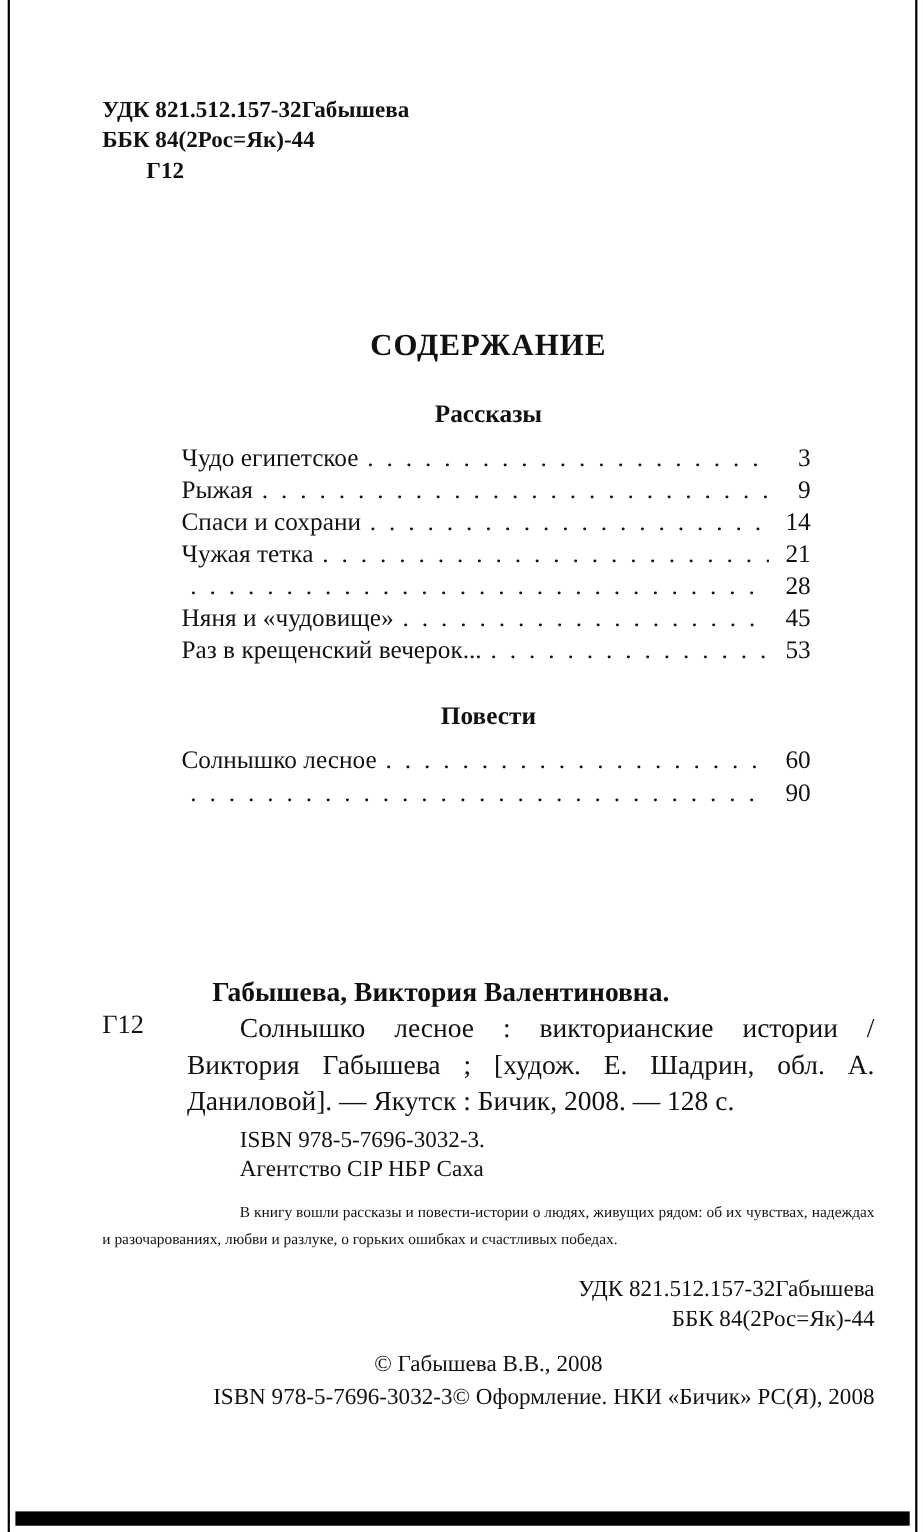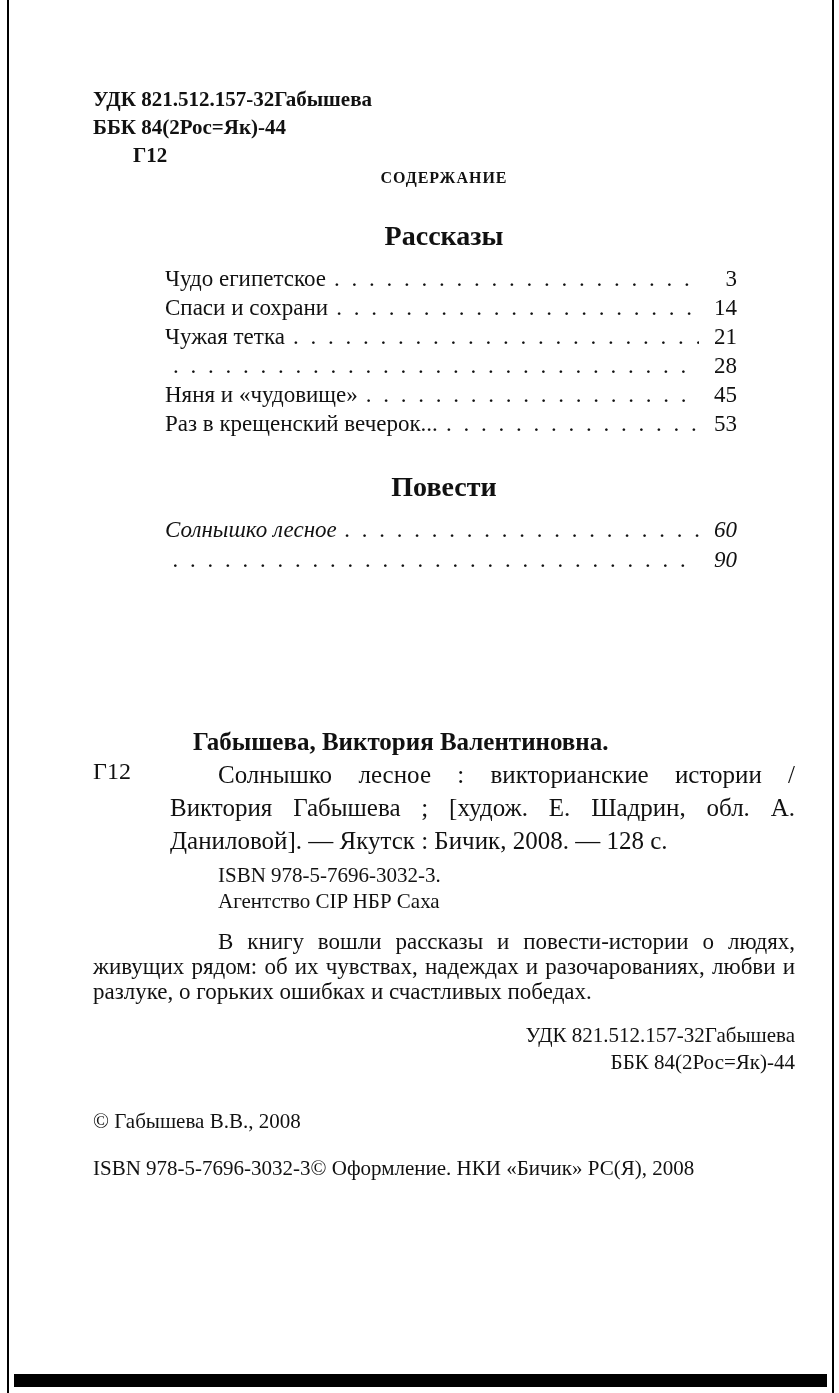--- a/index.html
+++ b/index.html
@@ -35,8 +35,9 @@
   .toc-title {
     text-align: center;
     font-weight: bold;
-    font-size: 16px;
+    font-size: 28px;
     letter-spacing: 1px;
+    margin-top: 130px;
   }
   .section-heading {
     text-align: center;

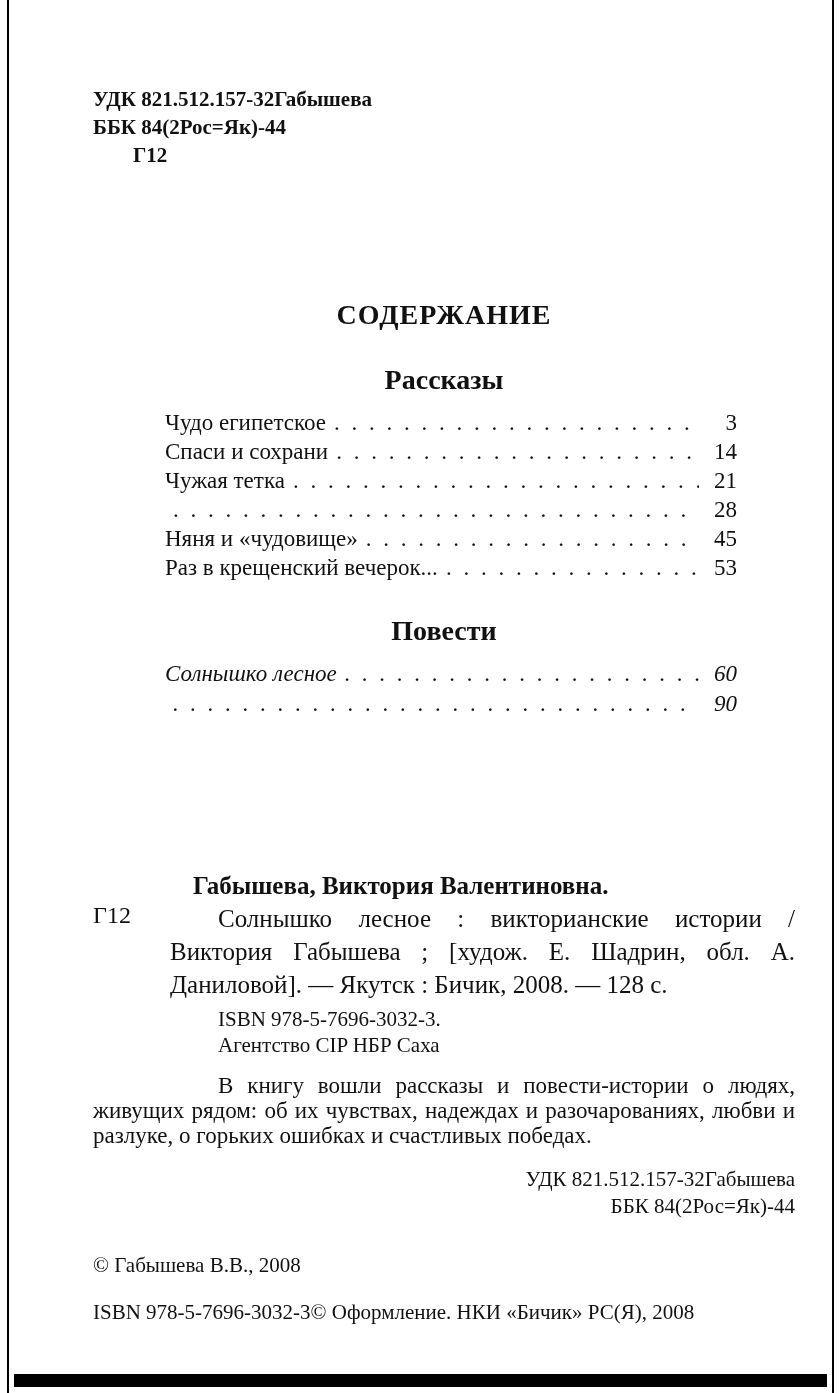--- a/index.html
+++ b/index.html
@@ -42,7 +42,7 @@
   .section-heading {
     text-align: center;
     font-weight: bold;
-    font-size: 28px;
+    font-size: 23px;
     margin-top: 33px;
   }
   .toc-list {

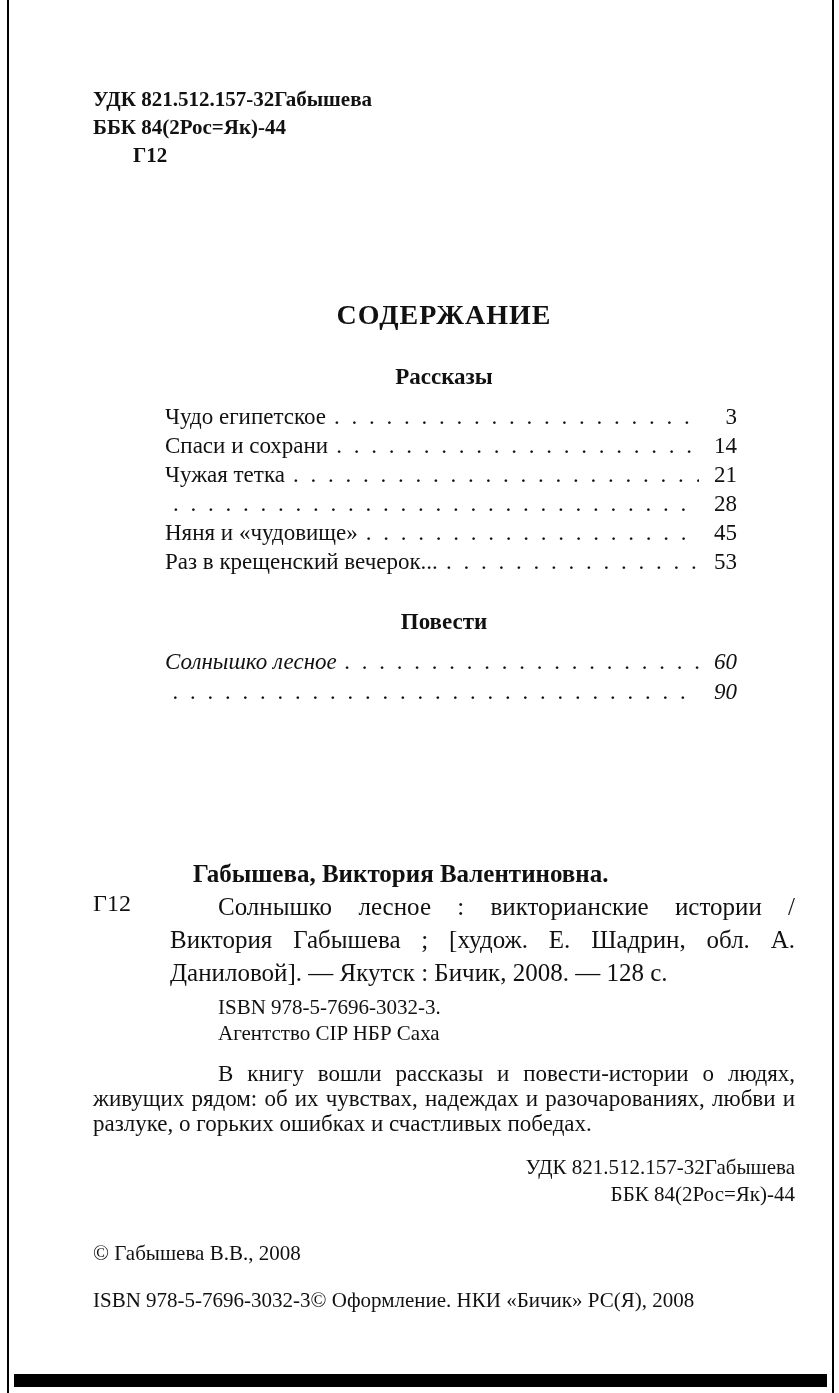--- a/index.html
+++ b/index.html
@@ -152,6 +152,11 @@
         <span class="toc-page">3</span>
       </div>
       <div class="toc-row">
+        <span class="toc-item-title">Рыжая</span>
+        <span class="toc-leader"></span>
+        <span class="toc-page">9</span>
+      </div>
+      <div class="toc-row">
         <span class="toc-item-title">Спаси и сохрани</span>
         <span class="toc-leader"></span>
         <span class="toc-page">14</span>

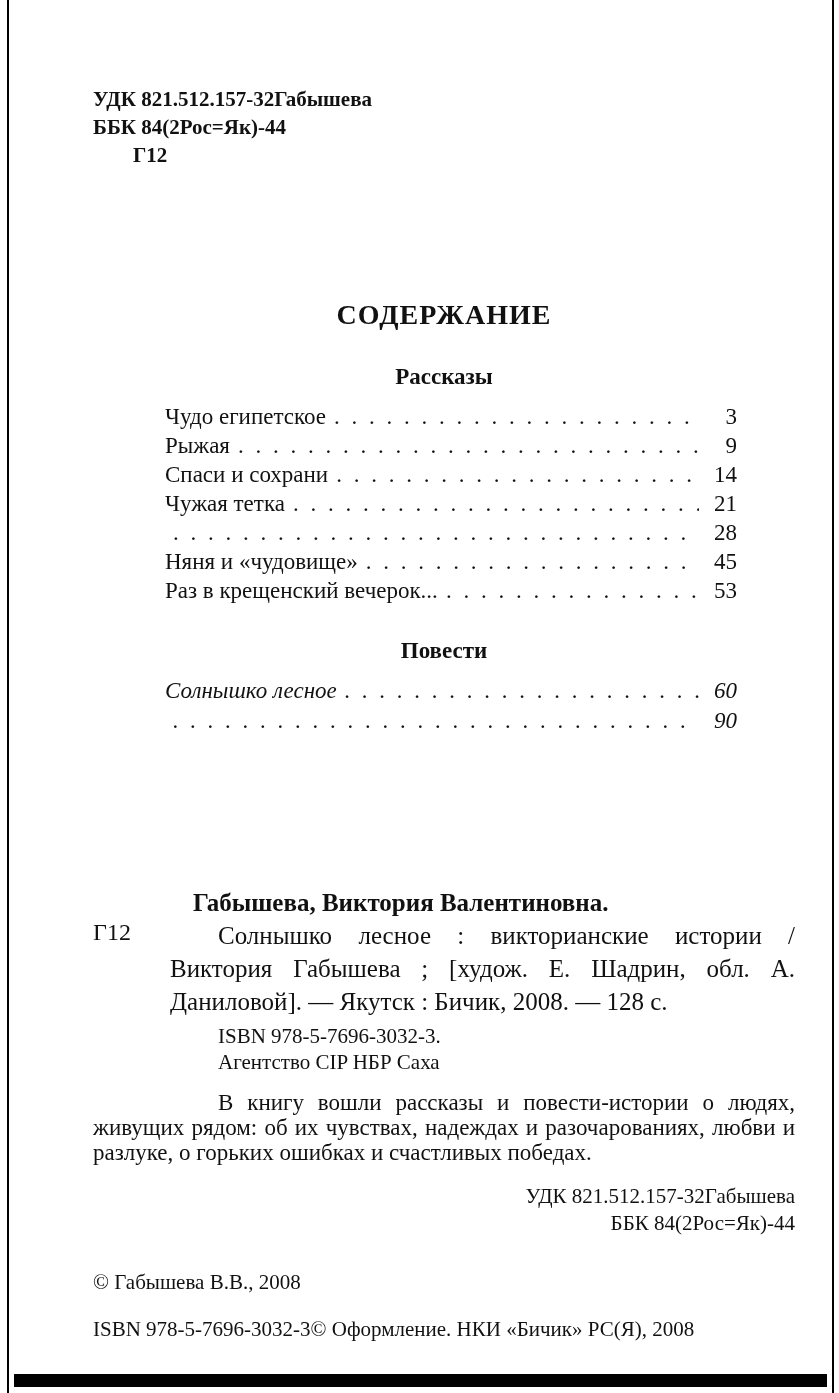--- a/index.html
+++ b/index.html
@@ -68,7 +68,7 @@
     min-width: 34px;
     text-align: right;
   }
-  .toc-list.second .toc-row { line-height: 30px; font-style: italic; }
+  .toc-list.second .toc-row { line-height: 30px; }
 
   .bib-block {
     position: relative;

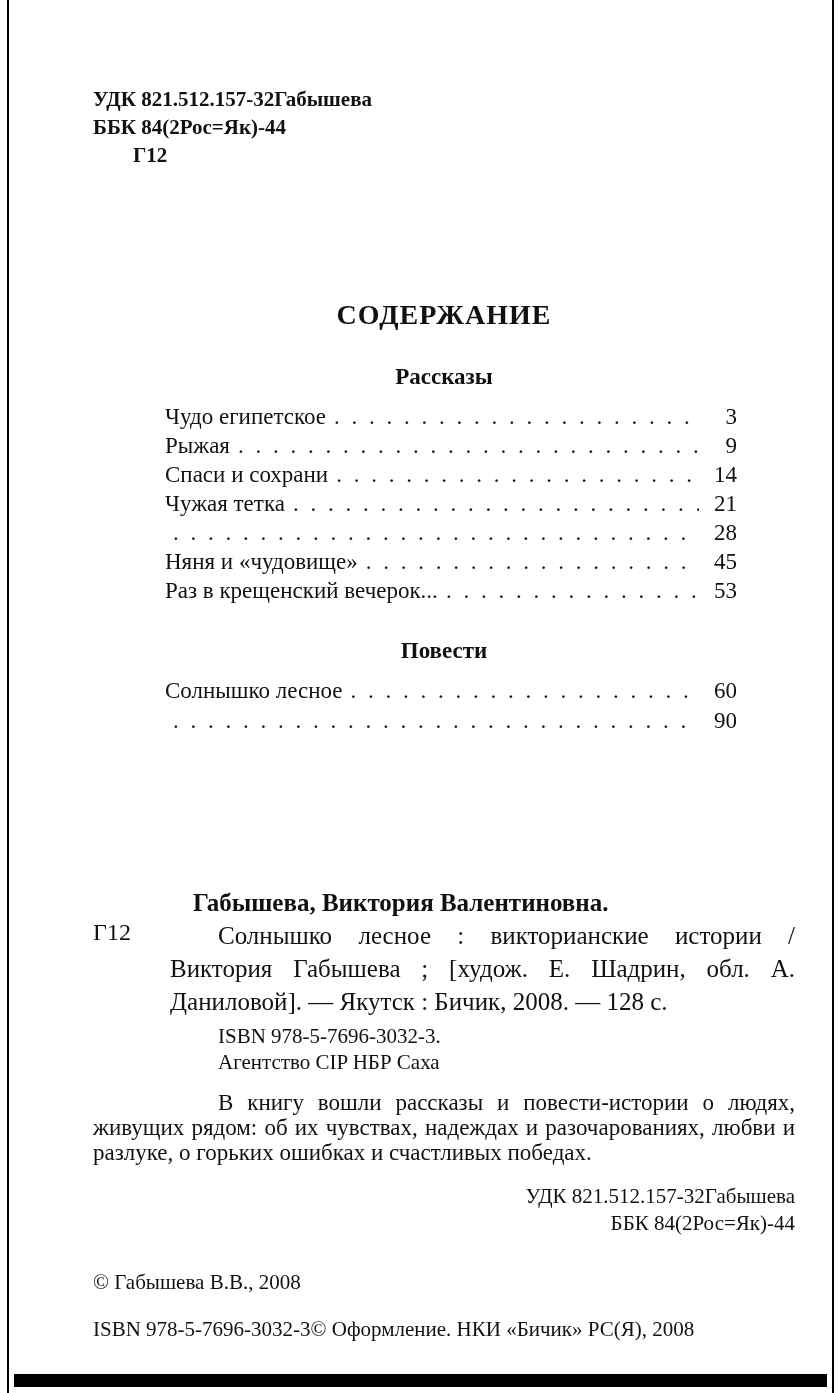--- a/index.html
+++ b/index.html
@@ -98,7 +98,7 @@
   }
   .annotation {
     margin: 15px 0 0 -0px;
-    font-size: 23px;
+    font-size: 14px;
     line-height: 25px;
     text-indent: 125px;
     text-align: justify;

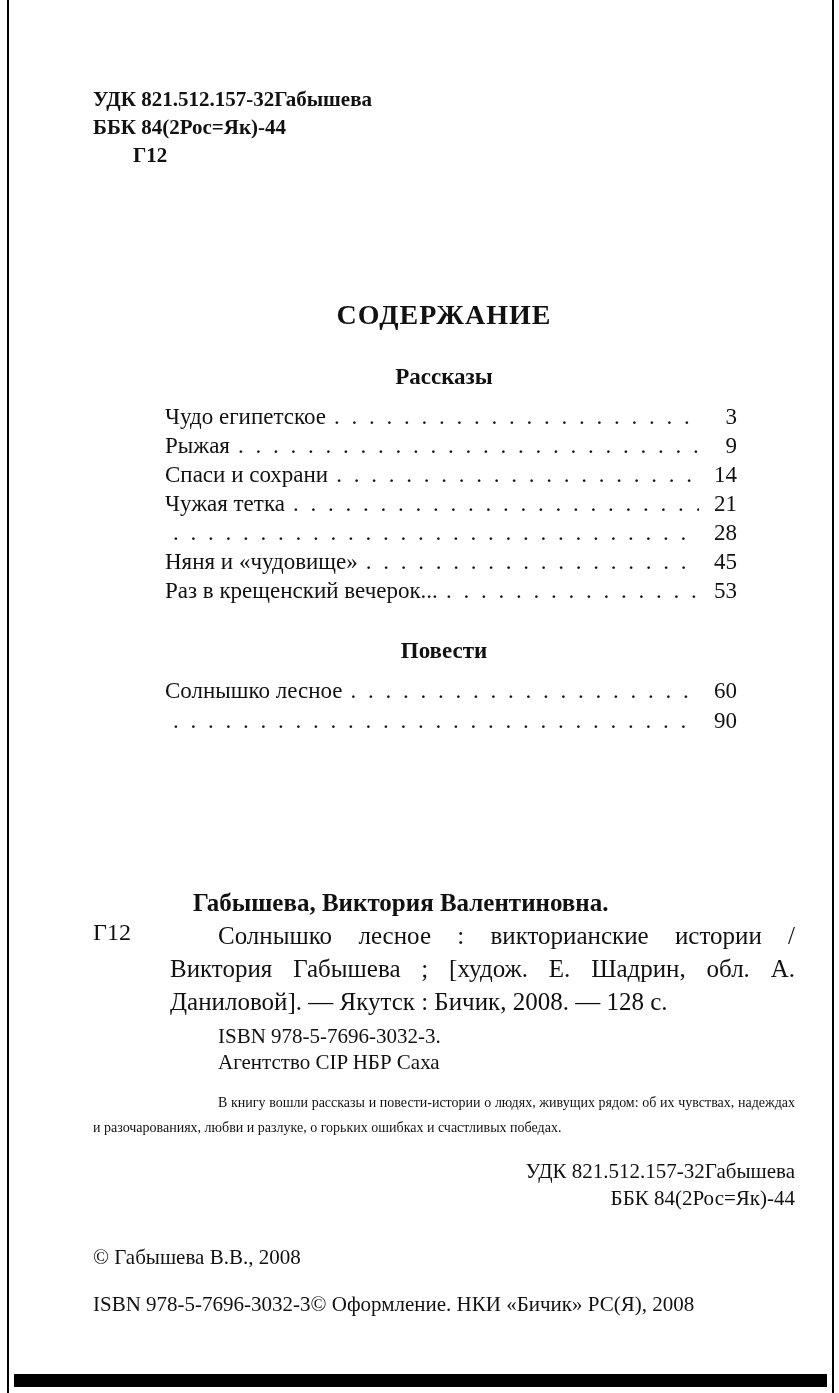--- a/index.html
+++ b/index.html
@@ -111,8 +111,8 @@
     line-height: 27px;
   }
   .copyright-1 {
-    margin-top: 32px;
-    text-align: left;
+    margin-top: 14px;
+    text-align: center;
     font-size: 21px;
     line-height: 27px;
   }

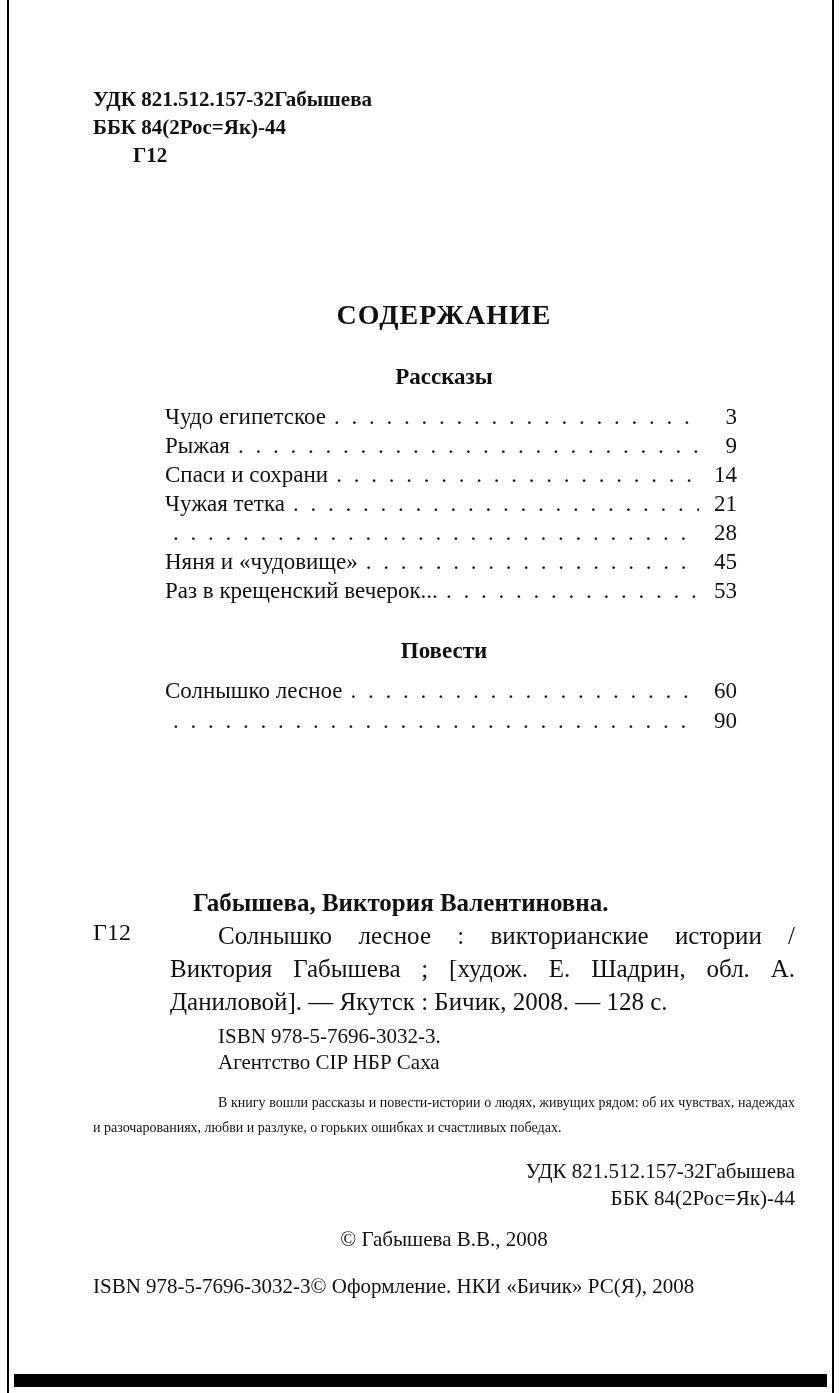--- a/index.html
+++ b/index.html
@@ -118,9 +118,9 @@
   }
   .copyright-2 {
     display: flex;
-    justify-content: flex-start;
+    justify-content: flex-end;
     align-items: baseline;
-    margin-top: 20px;
+    margin-top: 3px;
     font-size: 21px;
     line-height: 27px;
   }

